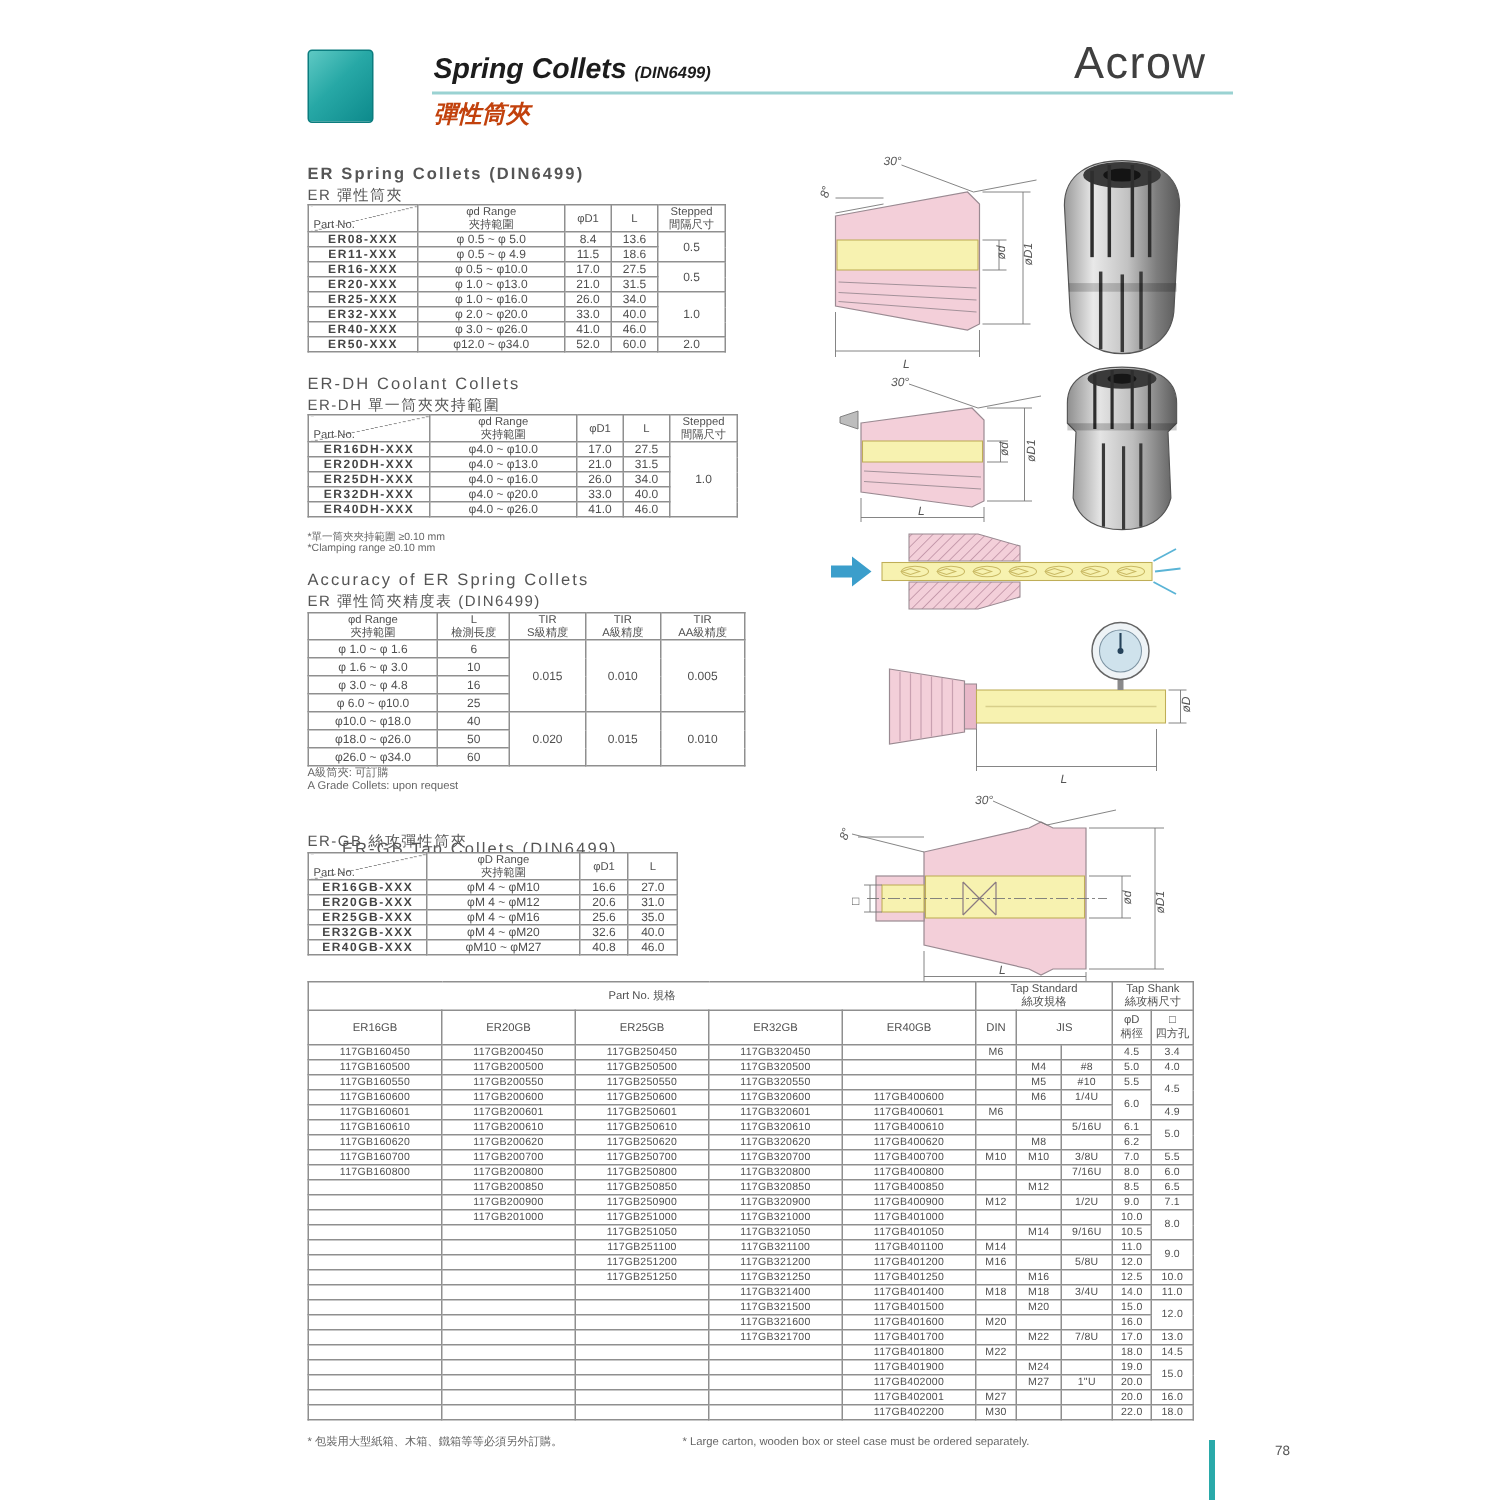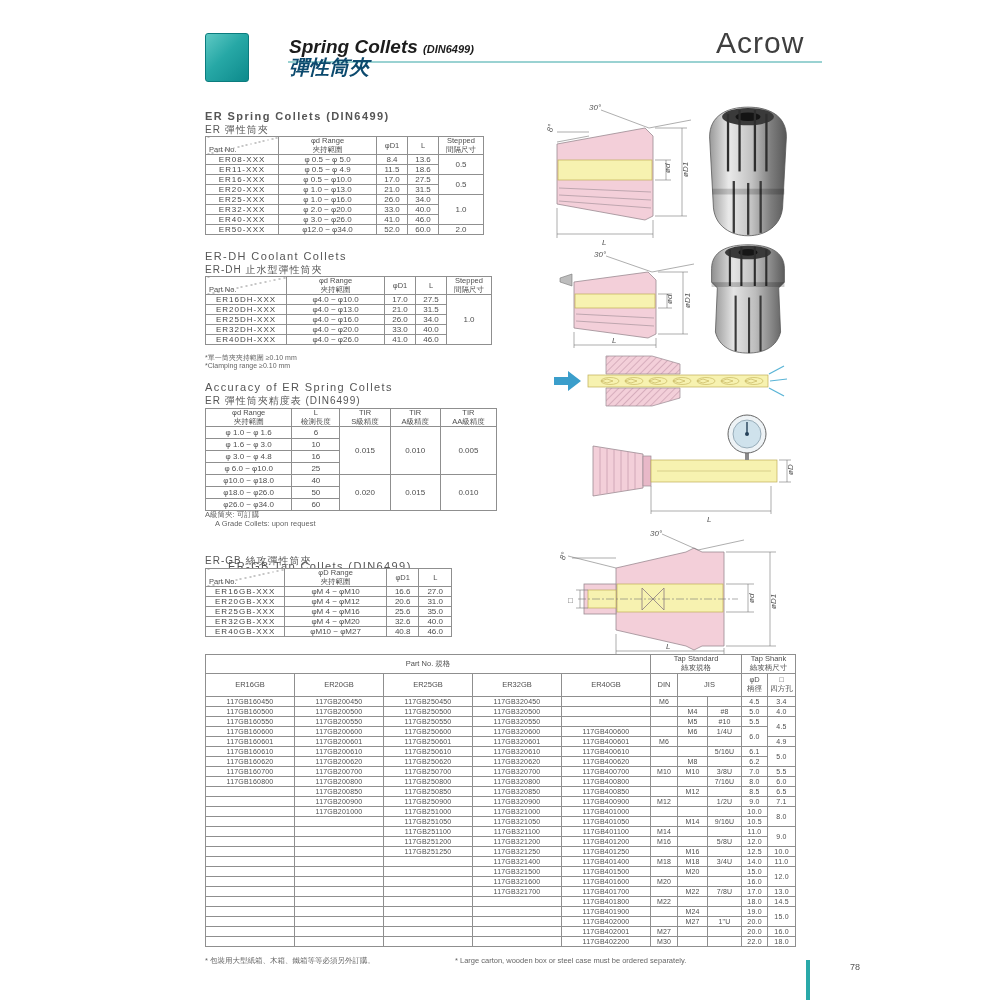--- a/index.html
+++ b/index.html
@@ -12,7 +12,7 @@
   .hdr-title{position:absolute;left:289px;top:36px;font-size:19px;font-weight:bold;font-style:italic;color:#1c1c1c;white-space:nowrap;}
   .hdr-title .suffix{font-size:11px;}
   .hdr-rule{position:absolute;left:288px;top:61px;width:534px;height:2px;background:#9ad2d2;}
-  .hdr-zh{position:absolute;left:289px;top:54px;font-size:20px;font-weight:bold;font-style:italic;color:#0c4a6e;}
+  .hdr-zh{position:absolute;left:289px;top:66px;font-size:16px;font-weight:bold;font-style:italic;color:#c2410c;}
   .brand{position:absolute;left:716px;top:26px;font-size:30px;color:#3f3f3f;letter-spacing:1px;}
 
   

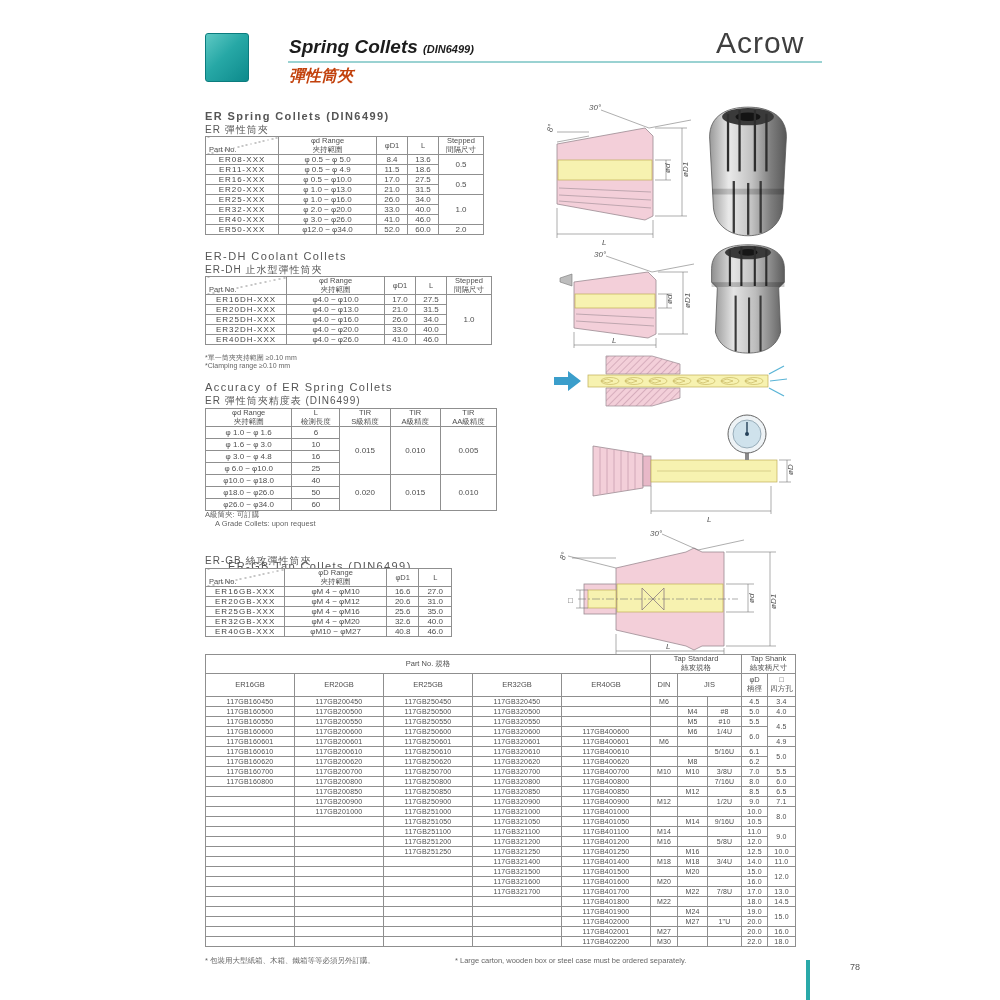--- a/index.html
+++ b/index.html
@@ -26,7 +26,7 @@
   .hline{display:block;line-height:1.15;}
   .t-small td{height:9px;line-height:9px;font-size:8px;}
   .t-small th{font-size:7.5px;height:11px;}
-  .t-small td:first-child{letter-spacing:1px;font-weight:normal;color:#454545;}
+  .t-small td:first-child{letter-spacing:1px;font-weight:bold;color:#454545;}
   .t-acc td{height:11px;line-height:11px;font-size:8px;}
   .t-acc th{font-size:7.5px;}
   .diag{background:linear-gradient(to bottom right,transparent 49.4%,#8f8f8f 49.4%,#8f8f8f 50.6%,transparent 50.6%);text-align:left;vertical-align:bottom;padding-left:3px;}

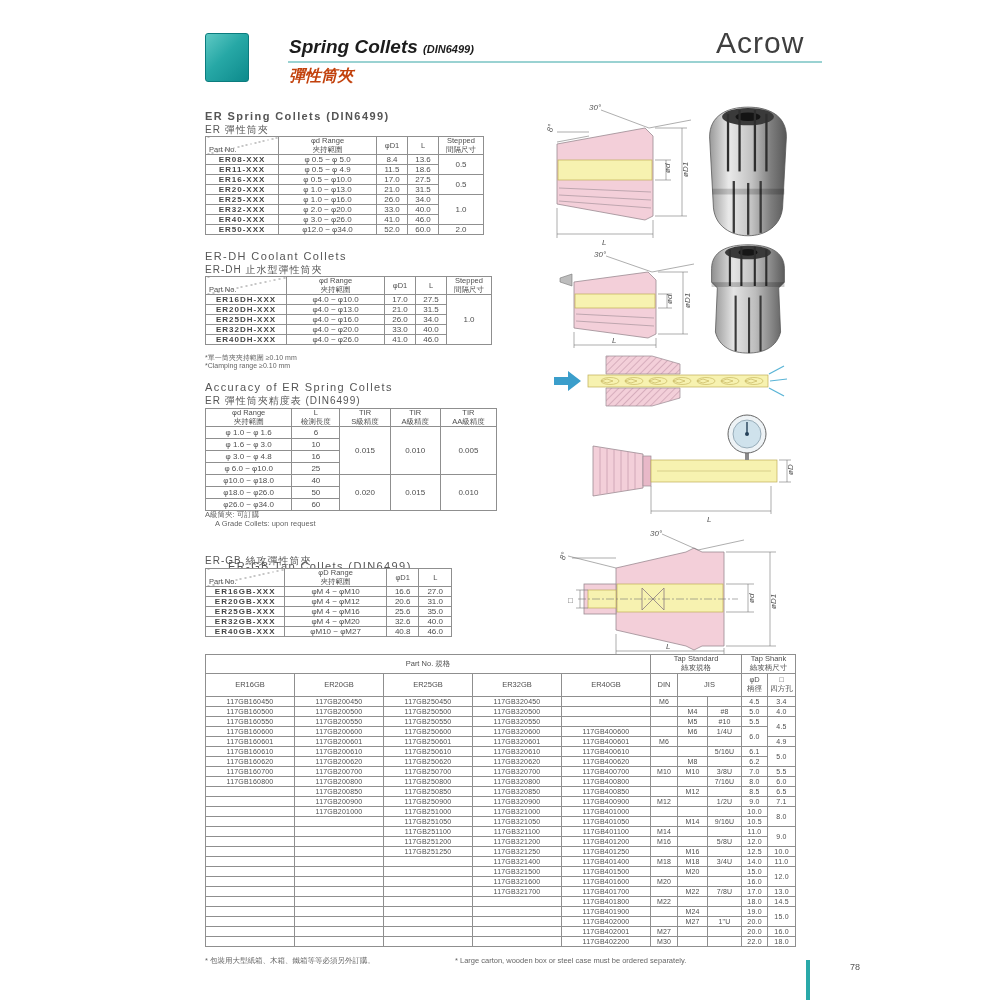--- a/index.html
+++ b/index.html
@@ -147,7 +147,7 @@
   </table>
 
   <div class="sec-en" style="left:205px;top:250px;">ER-DH Coolant Collets</div>
-  <div class="sec-zh" style="left:205px;top:263px;">ER-DH 止水型彈性筒夾</div>
+  <div class="sec-zh" style="left:205px;top:263px;">ER-DH 單一筒夾夾持範圍</div>
   <table id="t2" class="t-small">
     <colgroup>
         <col style="width:81px">

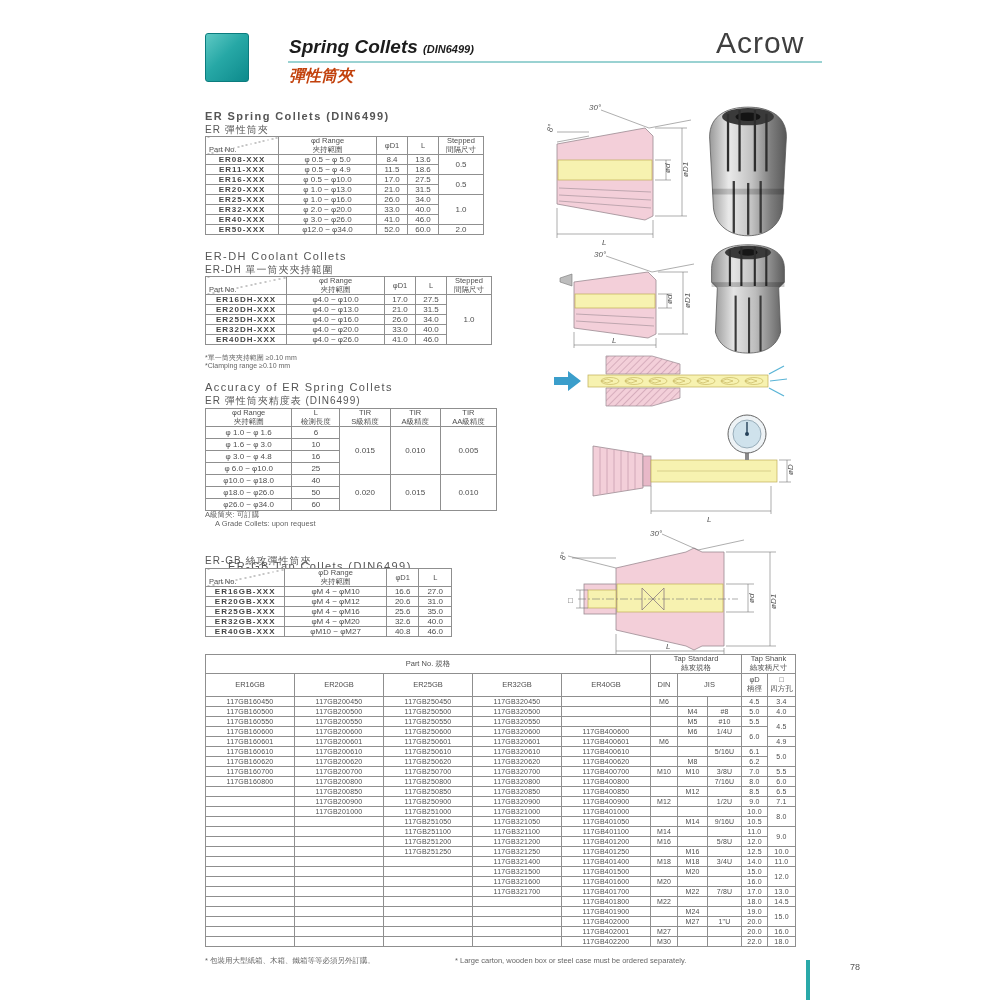--- a/index.html
+++ b/index.html
@@ -279,7 +279,7 @@
       </tbody>
   </table>
   <div class="fnote" style="left:205px;top:510px;font-size:7.5px;text-align:center;">A級筒夾: 可訂購</div>
-  <div class="fnote" style="left:205px;top:519px;font-size:7.5px;margin-left:10px;">A Grade Collets: upon request</div>
+  <div class="fnote" style="left:205px;top:519px;font-size:7.5px;">A Grade Collets: upon request</div>
 
   <div class="sec-en" style="left:205px;top:560px;padding-left:23px;">ER-GB Tap Collets (DIN6499)</div>
   <div class="sec-zh" style="left:205px;top:554px;">ER-GB 絲攻彈性筒夾</div>

